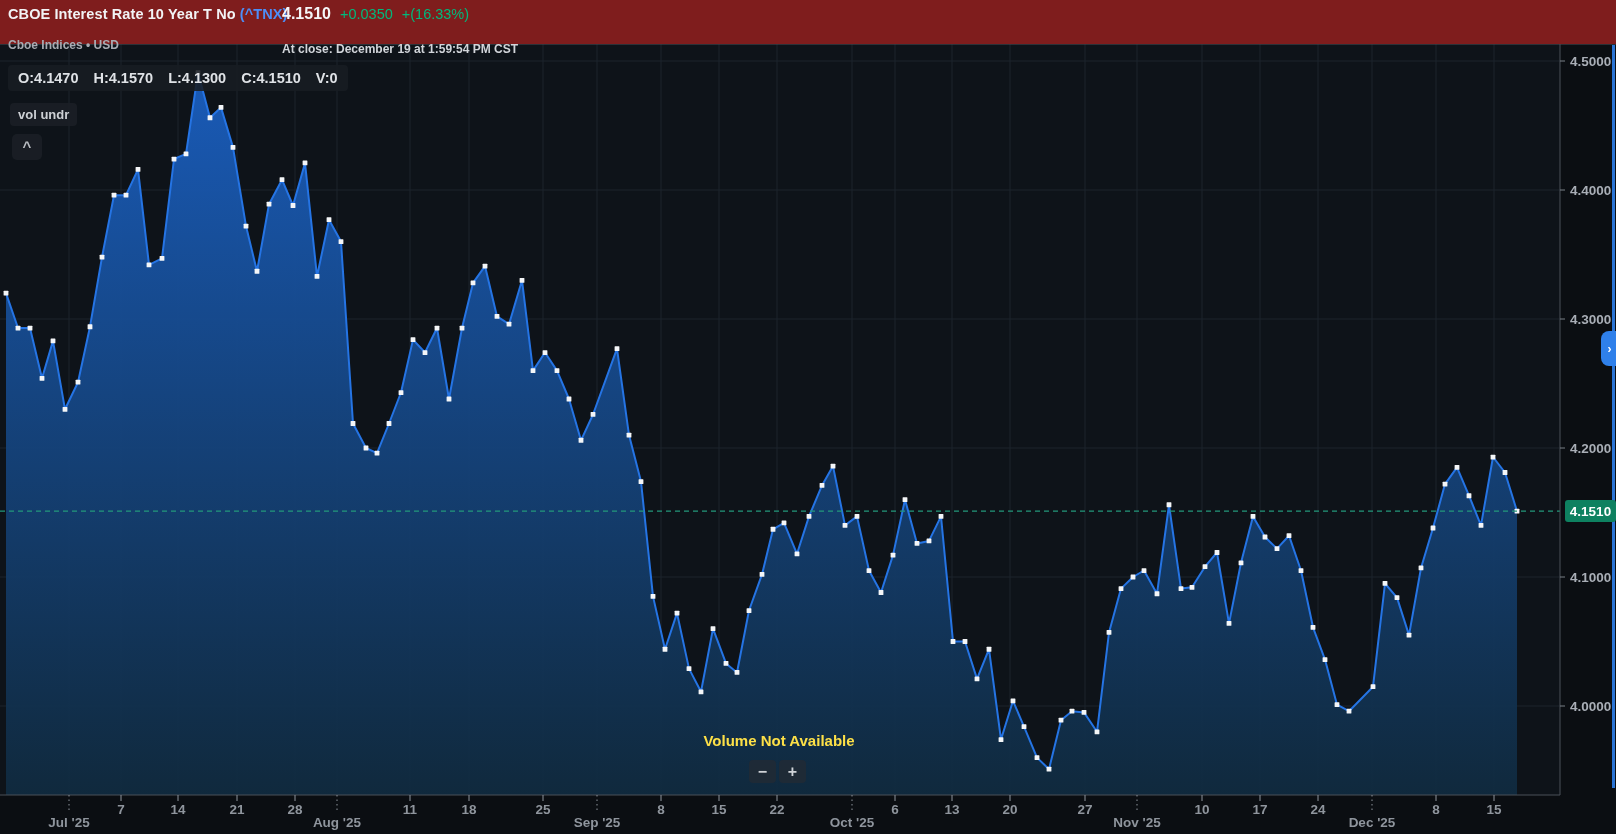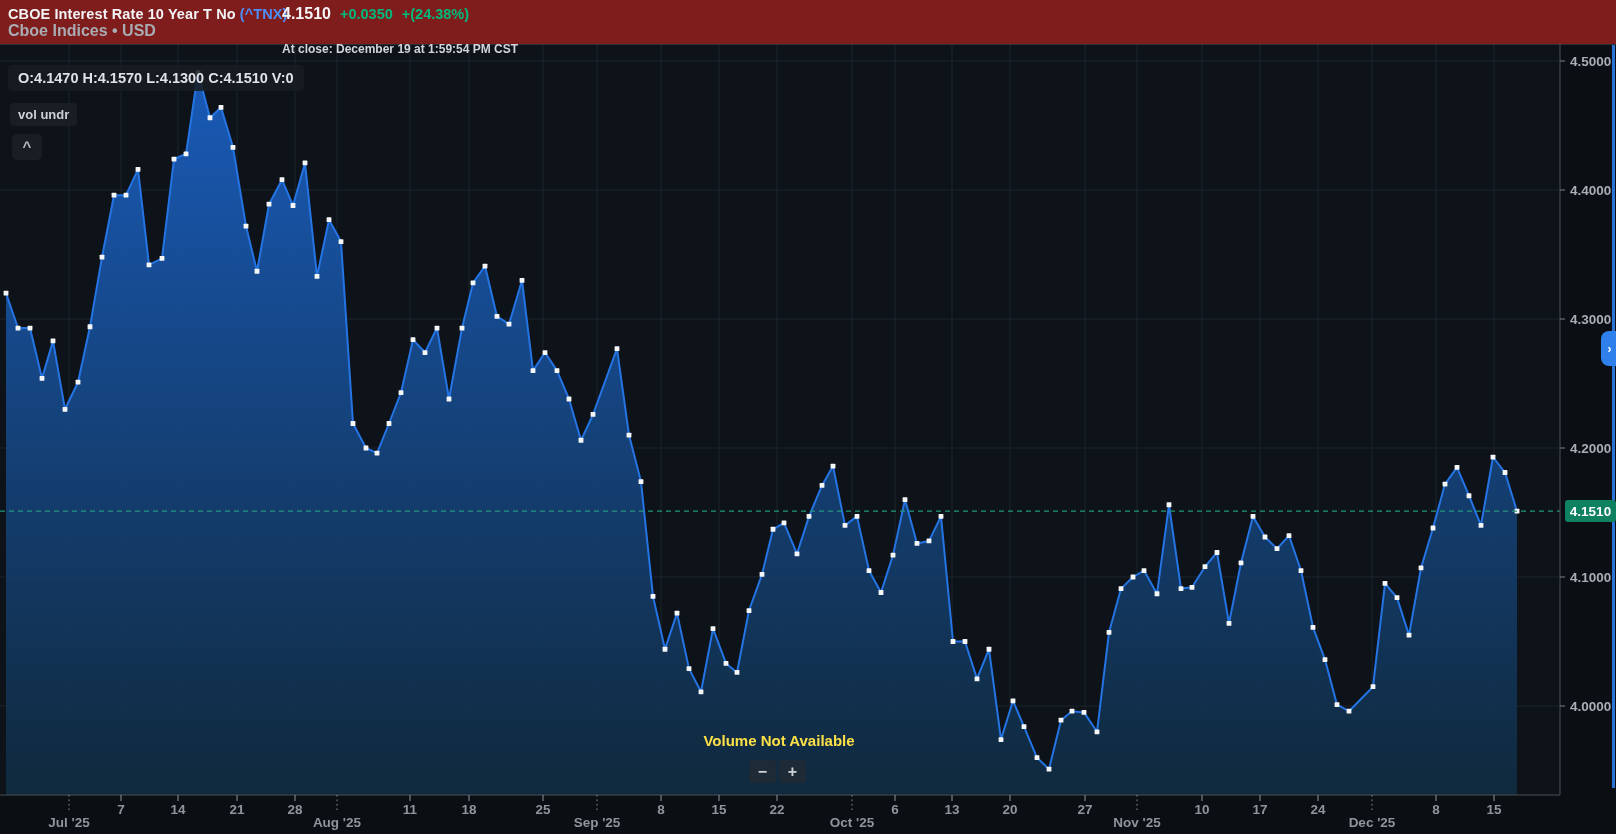--- a/index.html
+++ b/index.html
@@ -16,7 +16,7 @@
   .p-block{margin:5px 0 0 12px;}
   .row1{display:flex;align-items:baseline;gap:9px;}
   .price{font-size:16px;font-weight:bold;color:#f5f6f8;}
-  .chg{font-size:14.5px;font-weight:bold;color:#00b97c;}
+  .chg{font-size:14.5px;font-weight:normal;color:#00b97c;}
   .row2{margin-top:19px;font-size:12px;font-weight:600;color:#d2d5da;}
 
   .ohlc-pill{position:absolute;left:8px;top:65px;background:rgba(24,28,34,.88);border-radius:4px;

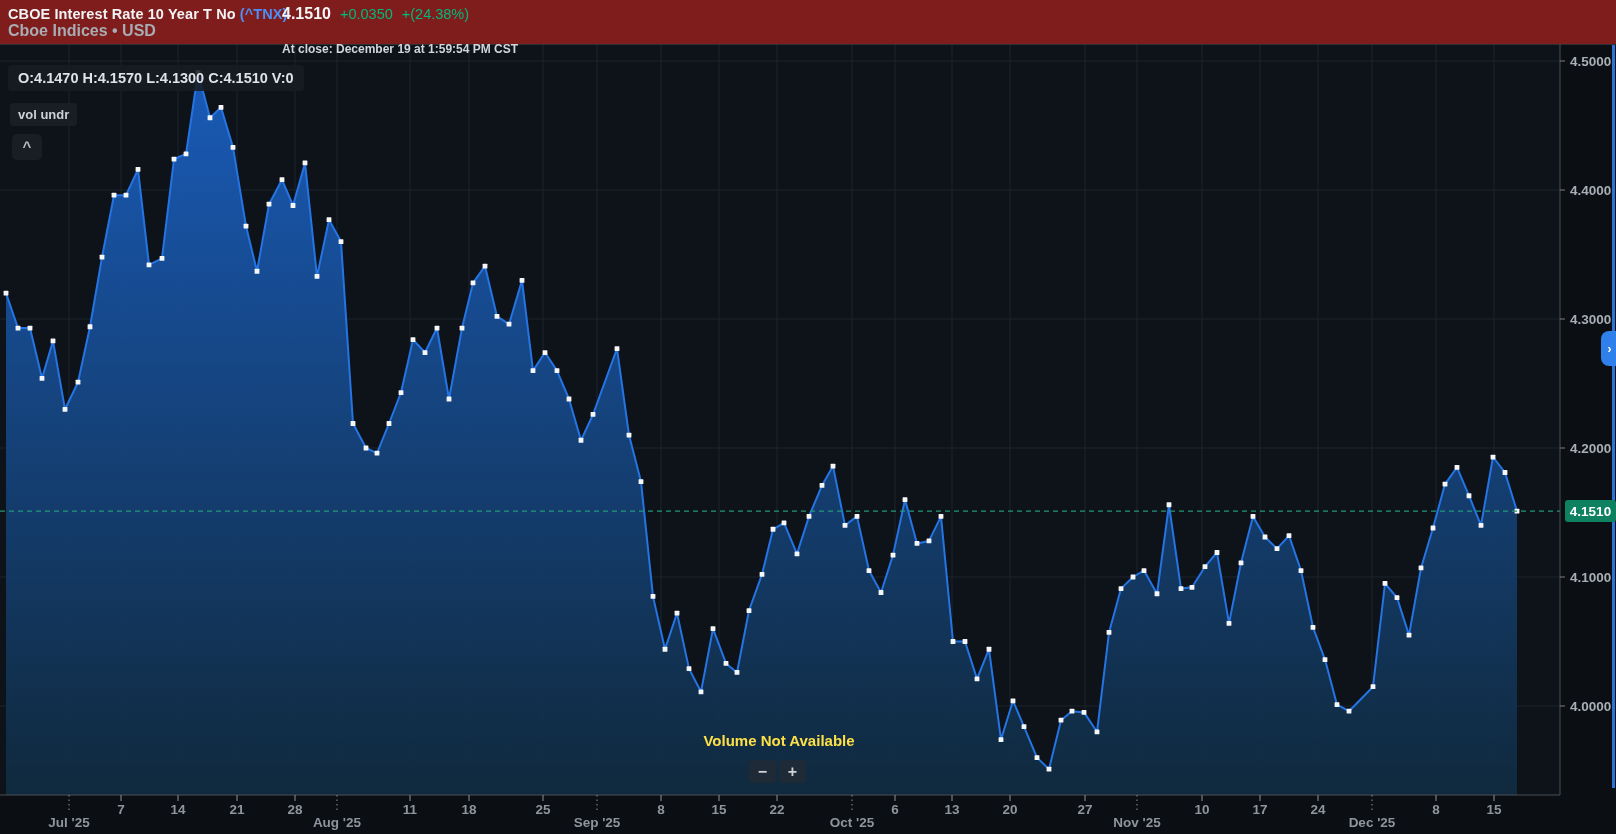--- a/index.html
+++ b/index.html
@@ -288,7 +288,7 @@
       <div class="row1">
         <span class="price">4.1510</span>
         <span class="chg">+0.0350</span>
-        <span class="chg">+(24.38%)</span>
+        <span class="chg">+(16.33%)</span>
       </div>
       <div class="row2">At close: December 19 at 1:59:54 PM CST</div>
     </div>

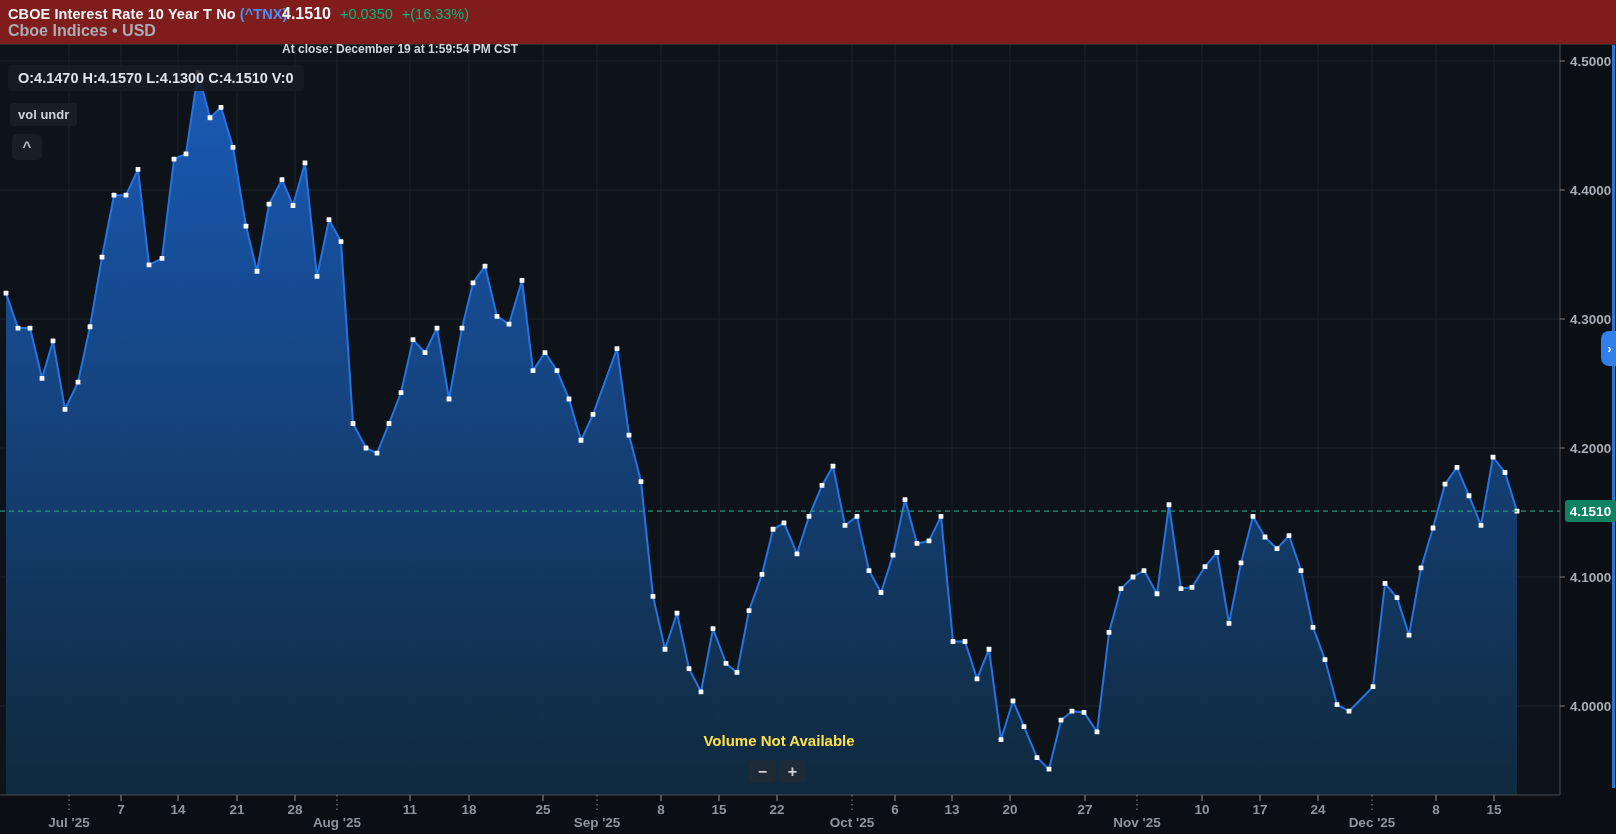--- a/index.html
+++ b/index.html
@@ -12,7 +12,7 @@
   .t-block{margin:6px 0 0 8px;width:262px;}
   .title{font-size:14.5px;font-weight:bold;color:#f2f3f5;letter-spacing:.1px;white-space:nowrap;}
   .title .ticker{color:#4d8ef7;}
-  .subtitle{margin-top:0;font-size:16px;font-weight:600;color:#a8acb3;}
+  .subtitle{margin-top:16px;font-size:12px;font-weight:600;color:#a8acb3;}
   .p-block{margin:5px 0 0 12px;}
   .row1{display:flex;align-items:baseline;gap:9px;}
   .price{font-size:16px;font-weight:bold;color:#f5f6f8;}

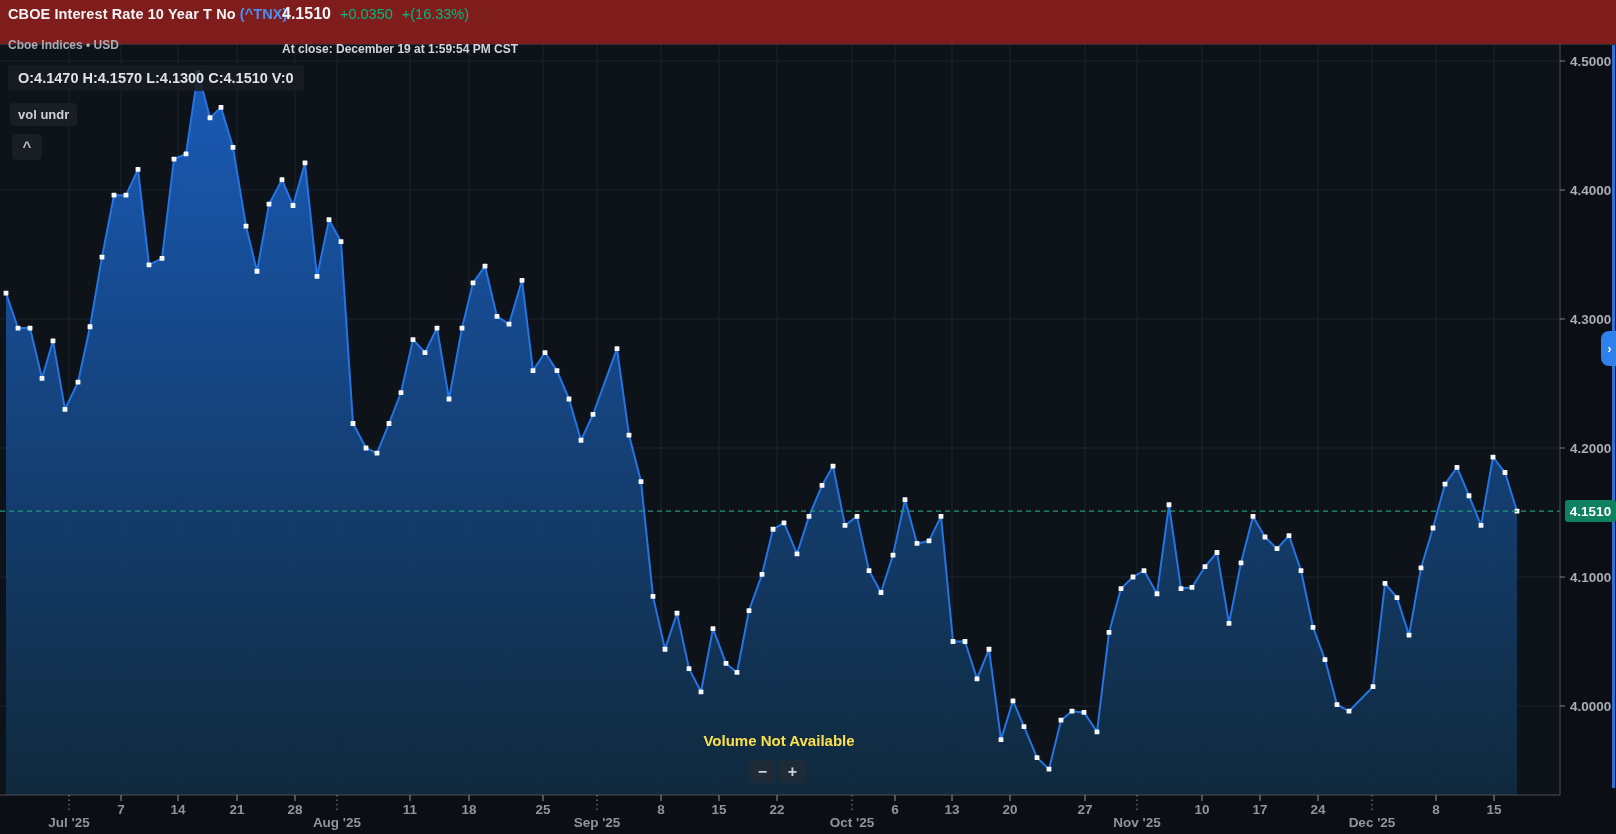--- a/index.html
+++ b/index.html
@@ -20,7 +20,7 @@
   .row2{margin-top:19px;font-size:12px;font-weight:600;color:#d2d5da;}
 
   .ohlc-pill{position:absolute;left:8px;top:65px;background:rgba(24,28,34,.88);border-radius:4px;
-    padding:5px 10px;display:flex;gap:4px;font-size:14.5px;font-weight:600;color:#dfe2e6;}
+    padding:5px 10px;display:flex;gap:15px;font-size:14.5px;font-weight:600;color:#dfe2e6;}
   .vol-pill{position:absolute;left:10px;top:103px;background:rgba(27,31,38,.88);border-radius:4px;
     padding:4px 8px;font-size:13px;font-weight:bold;color:#cdd0d4;text-align:right;}
   .caret-btn{position:absolute;left:12px;top:134px;width:30px;height:26px;background:rgba(27,31,38,.9);

